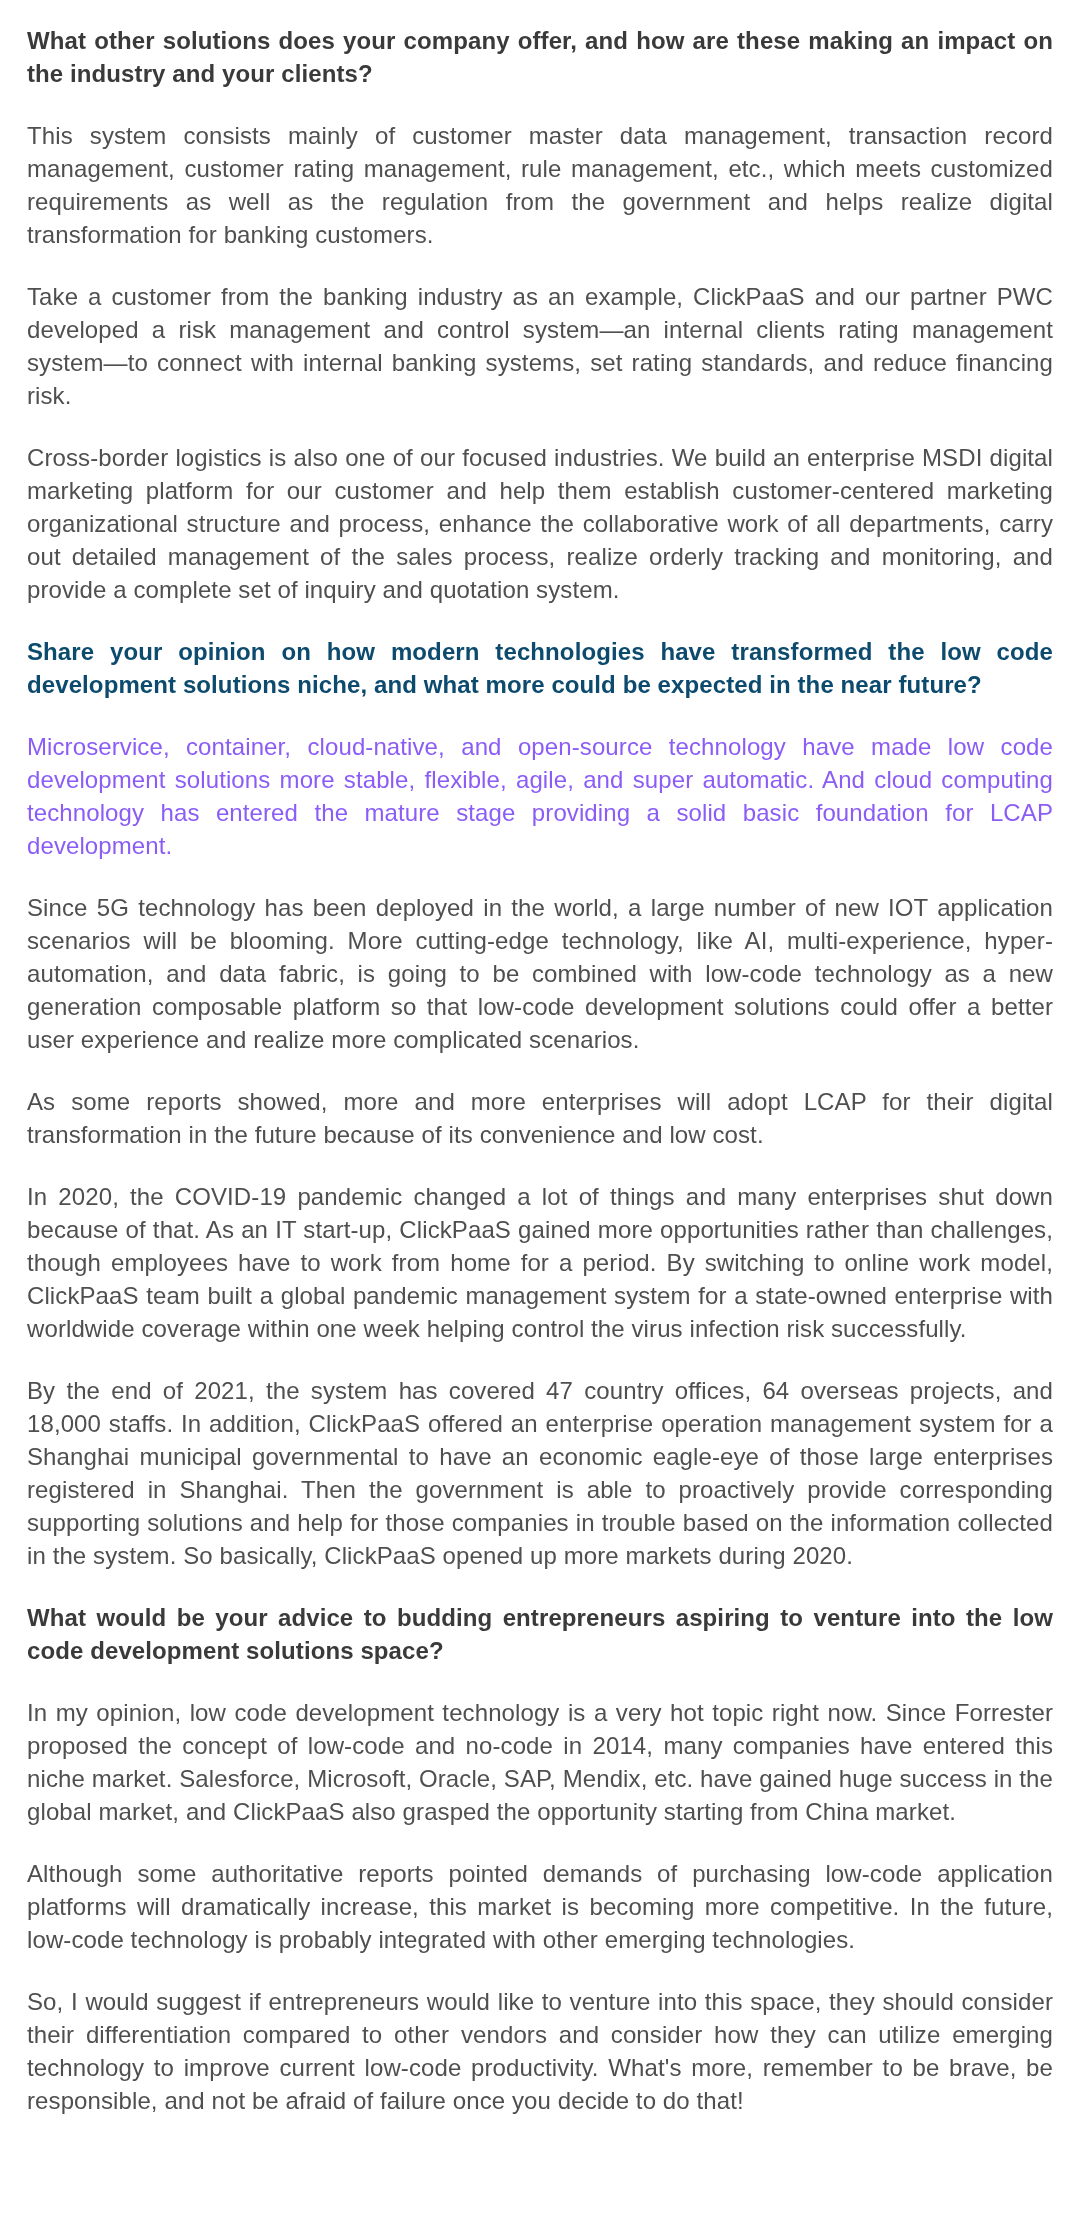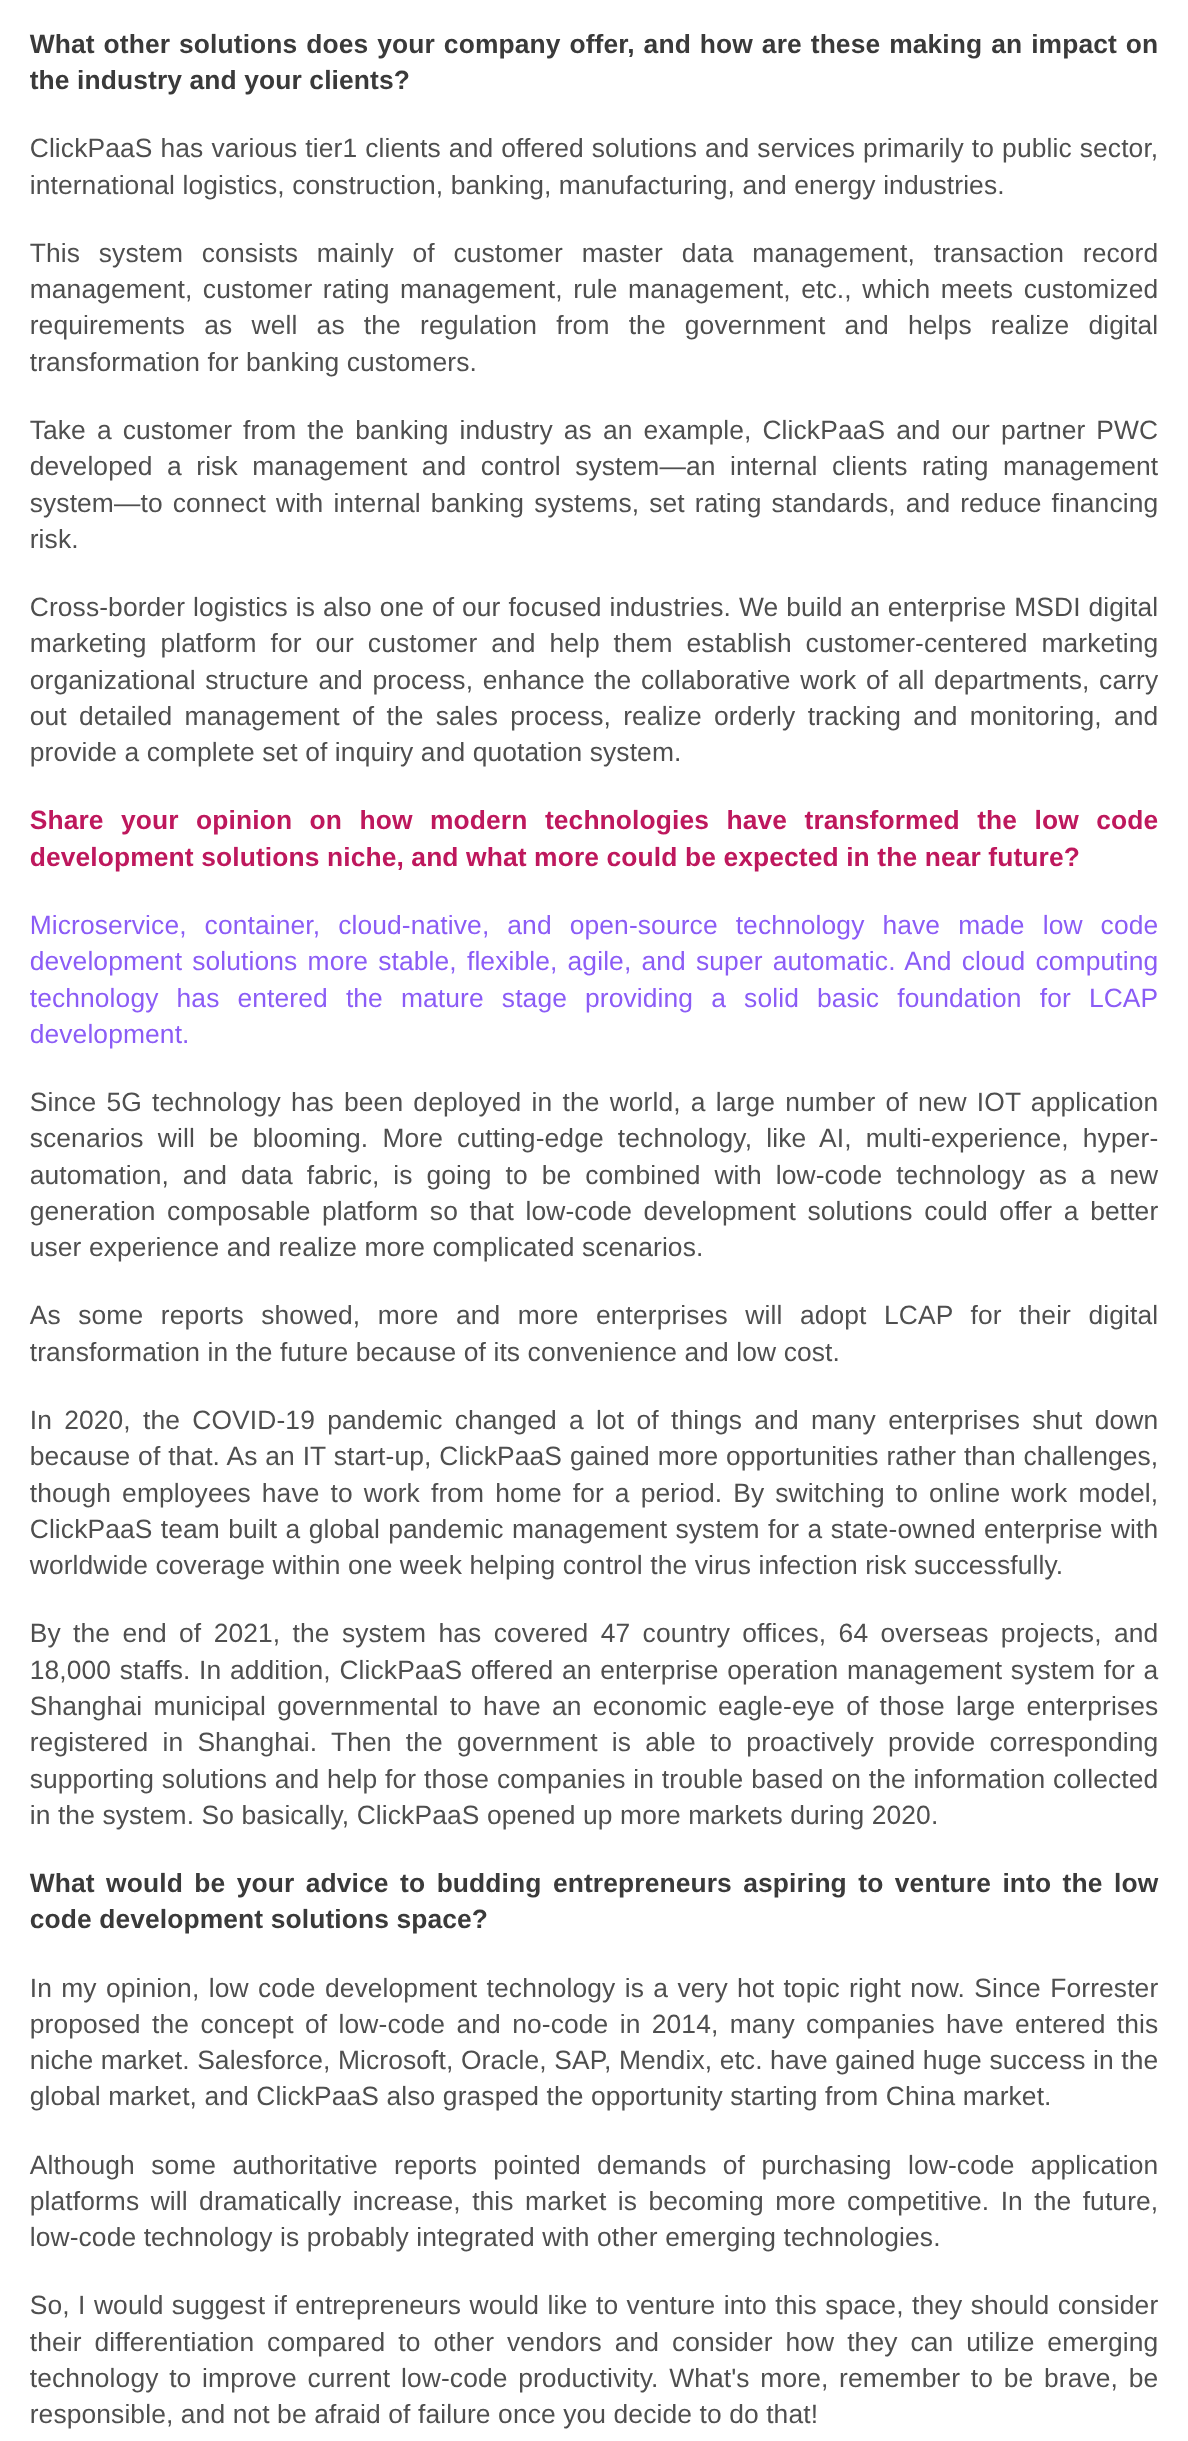--- a/index.html
+++ b/index.html
@@ -41,7 +41,6 @@
 <article class="interview">
 
 <p class="question" style="color: rgb(58, 58, 58);">What other solutions does your company offer, and how are these making an impact on the industry and your clients?</p>
-    <p class="answer" style="color: rgb(79, 79, 79);">ClickPaaS has various tier1 clients and offered solutions and services primarily to public sector, international logistics, construction, banking, manufacturing, and energy industries.</p>
     <p class="answer" style="color: rgb(79, 79, 79);">This system consists mainly of customer master data management, transaction record management, customer rating management, rule management, etc., which meets customized requirements as well as the regulation from the government and helps realize digital transformation for banking customers.</p>
     <p class="answer" style="color: rgb(79, 79, 79);">Take a customer from the banking industry as an example, ClickPaaS and our partner PWC developed a risk management and control system—an internal clients rating management system—to connect with internal banking systems, set rating standards, and reduce financing risk.</p>
     <p class="answer" style="color: rgb(79, 79, 79);">Cross-border logistics is also one of our focused industries. We build an enterprise MSDI digital marketing platform for our customer and help them establish customer-centered marketing organizational structure and process, enhance the collaborative work of all departments, carry out detailed management of the sales process, realize orderly tracking and monitoring, and provide a complete set of inquiry and quotation system.</p>

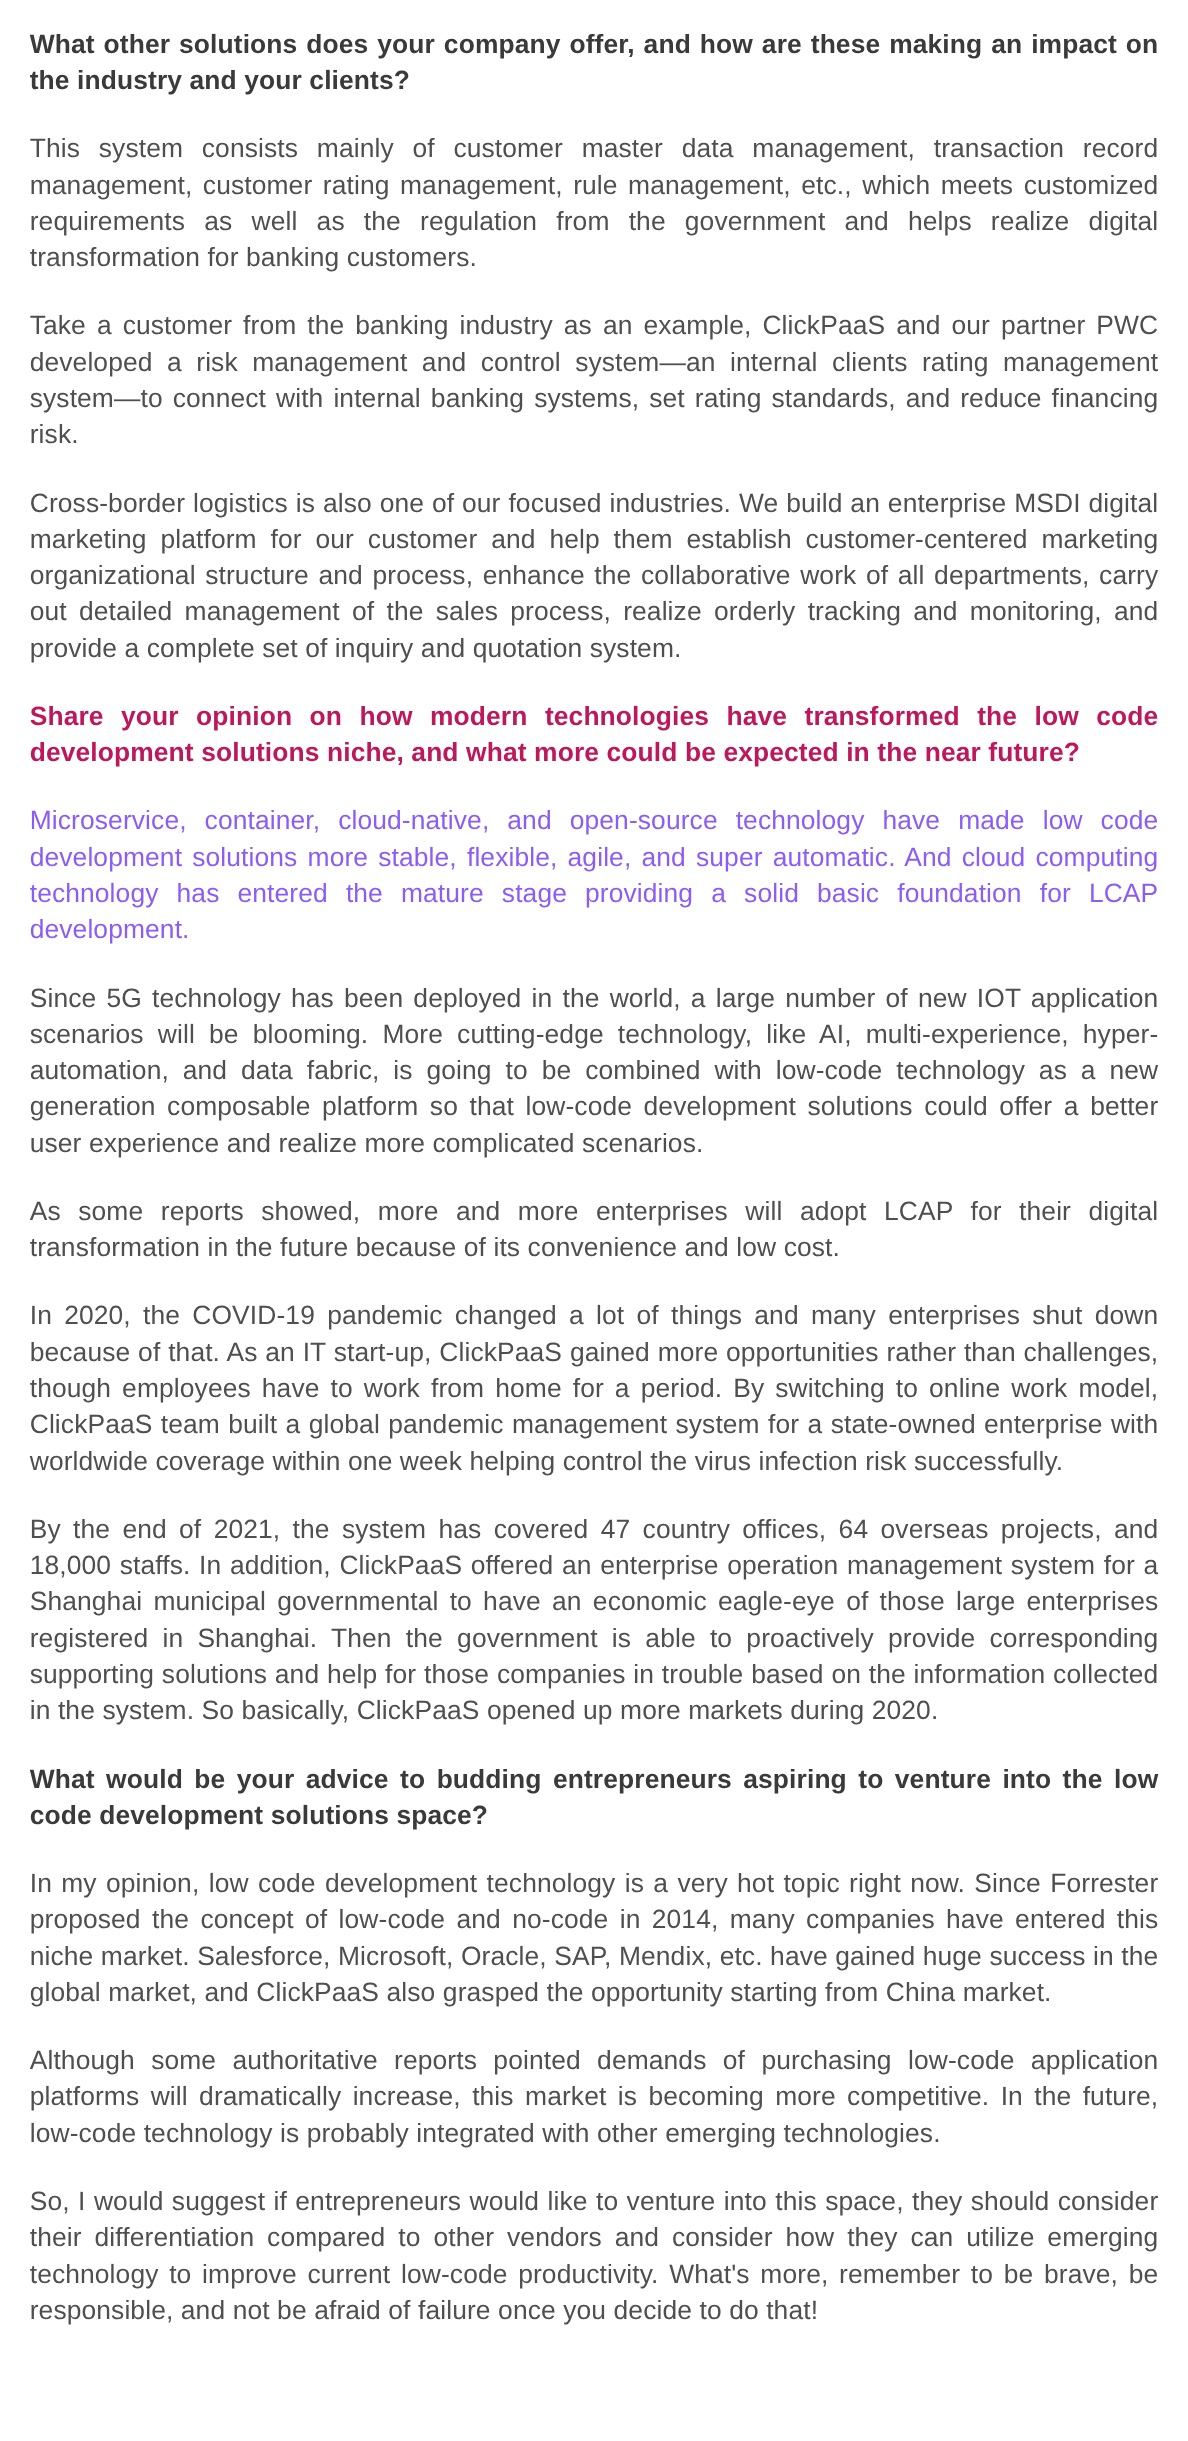--- a/index.html
+++ b/index.html
@@ -44,7 +44,7 @@
     <p class="answer" style="color: rgb(79, 79, 79);">This system consists mainly of customer master data management, transaction record management, customer rating management, rule management, etc., which meets customized requirements as well as the regulation from the government and helps realize digital transformation for banking customers.</p>
     <p class="answer" style="color: rgb(79, 79, 79);">Take a customer from the banking industry as an example, ClickPaaS and our partner PWC developed a risk management and control system—an internal clients rating management system—to connect with internal banking systems, set rating standards, and reduce financing risk.</p>
     <p class="answer" style="color: rgb(79, 79, 79);">Cross-border logistics is also one of our focused industries. We build an enterprise MSDI digital marketing platform for our customer and help them establish customer-centered marketing organizational structure and process, enhance the collaborative work of all departments, carry out detailed management of the sales process, realize orderly tracking and monitoring, and provide a complete set of inquiry and quotation system.</p>
-    <p class="question" style="color: #be185d;">Share your opinion on how modern technologies have transformed the low code development solutions niche, and what more could be expected in the near future?</p>
+    <p class="question" style="color: #0c4a6e;">Share your opinion on how modern technologies have transformed the low code development solutions niche, and what more could be expected in the near future?</p>
     <p class="answer" style="color: #8b5cf6;">Microservice, container, cloud-native, and open-source technology have made low code development solutions more stable, flexible, agile, and super automatic. And cloud computing technology has entered the mature stage providing a solid basic foundation for LCAP development.</p>
     <p class="answer" style="color: rgb(79, 79, 79);">Since 5G technology has been deployed in the world, a large number of new IOT application scenarios will be blooming. More cutting-edge technology, like AI, multi-experience, hyper-automation, and data fabric, is going to be combined with low-code technology as a new generation composable platform so that low-code development solutions could offer a better user experience and realize more complicated scenarios.</p>
     <p class="answer" style="color: rgb(79, 79, 79);">As some reports showed, more and more enterprises will adopt LCAP for their digital transformation in the future because of its convenience and low cost.</p>

